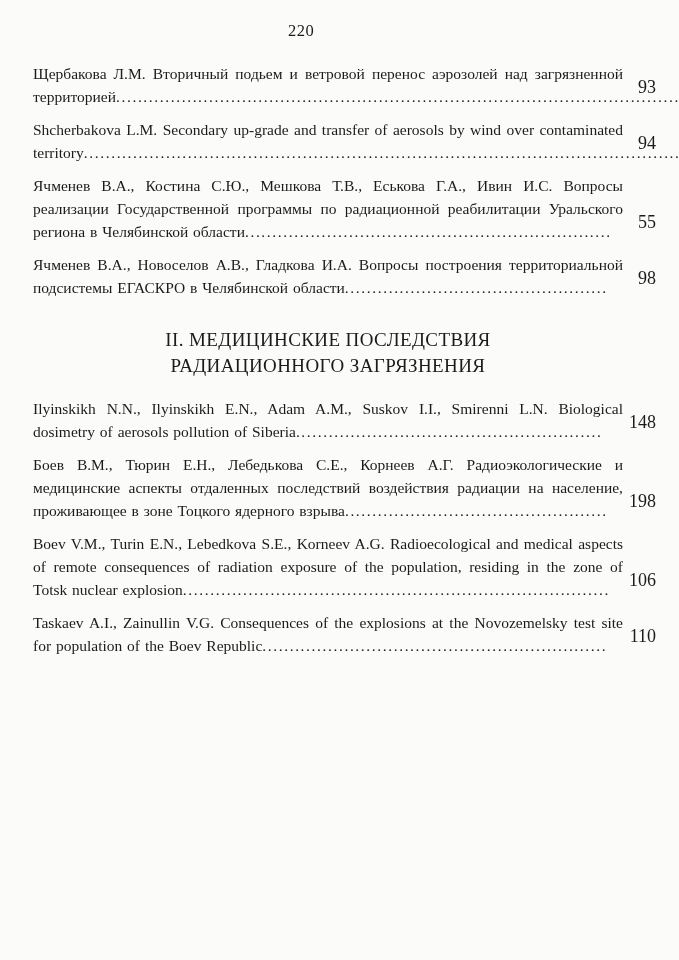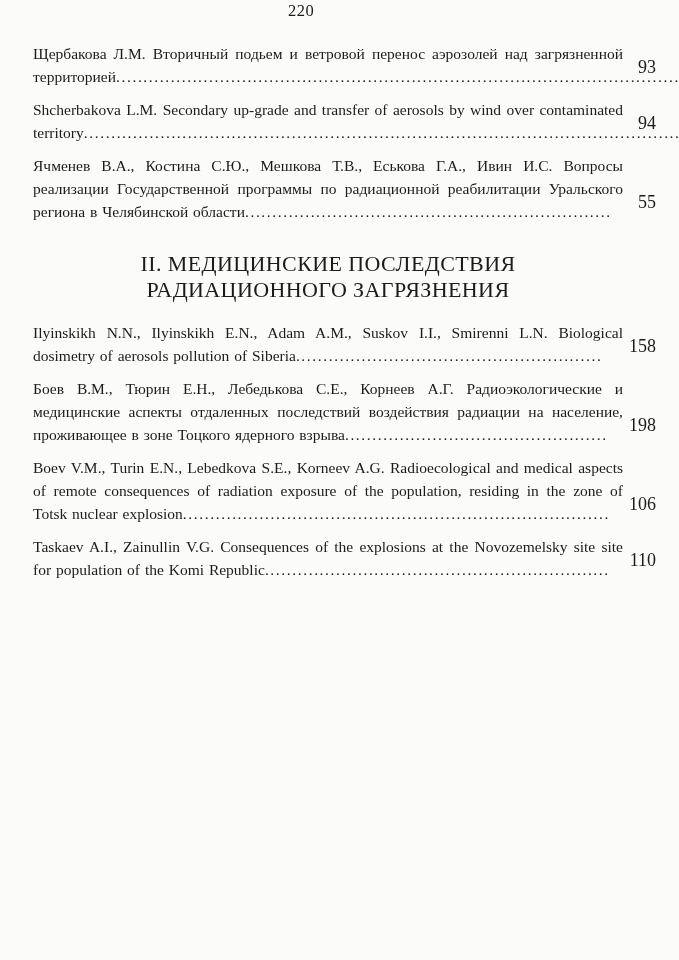--- a/index.html
+++ b/index.html
@@ -19,6 +19,7 @@
     width: 602px;
     height: 960px;
     box-sizing: border-box;
+    padding-top: 20px;
   }
   .page-number-header {
     text-align: center;

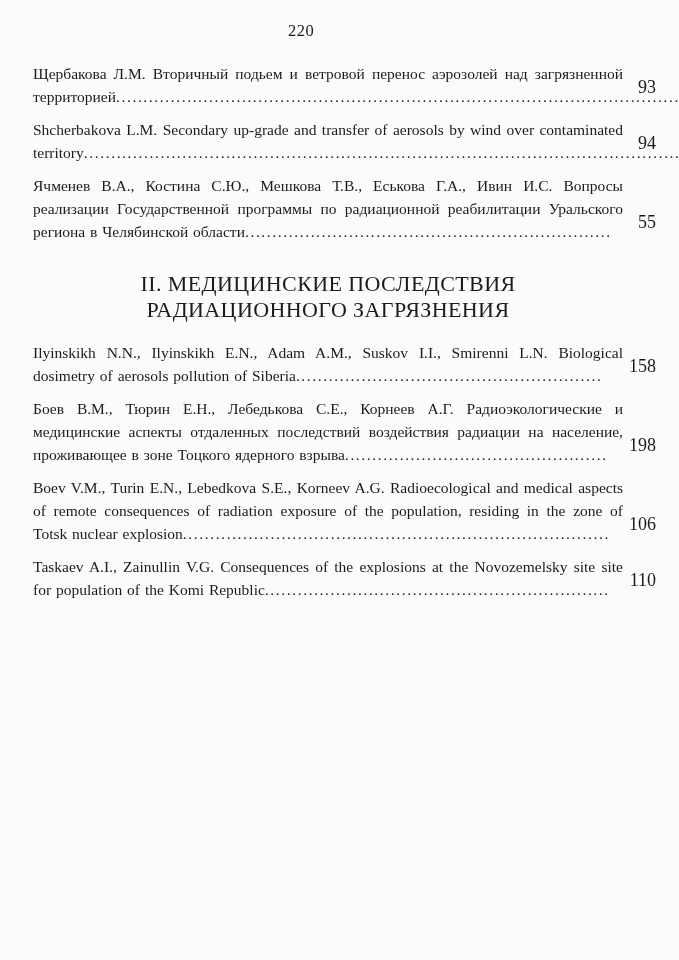--- a/index.html
+++ b/index.html
@@ -82,6 +82,7 @@
 
 
 
+    <p class="entry"><span class="entry-text">Ячменев В.А., Новоселов А.В., Гладкова И.А. Вопросы построения территориальной подсистемы ЕГАСКРО в Челябинской области</span><span class="dots">................................................</span><span class="pagenum">98</span></p>
 
     <h2 class="section-heading">II. МЕДИЦИНСКИЕ ПОСЛЕДСТВИЯ РАДИАЦИОННОГО ЗАГРЯЗНЕНИЯ</h2>
 

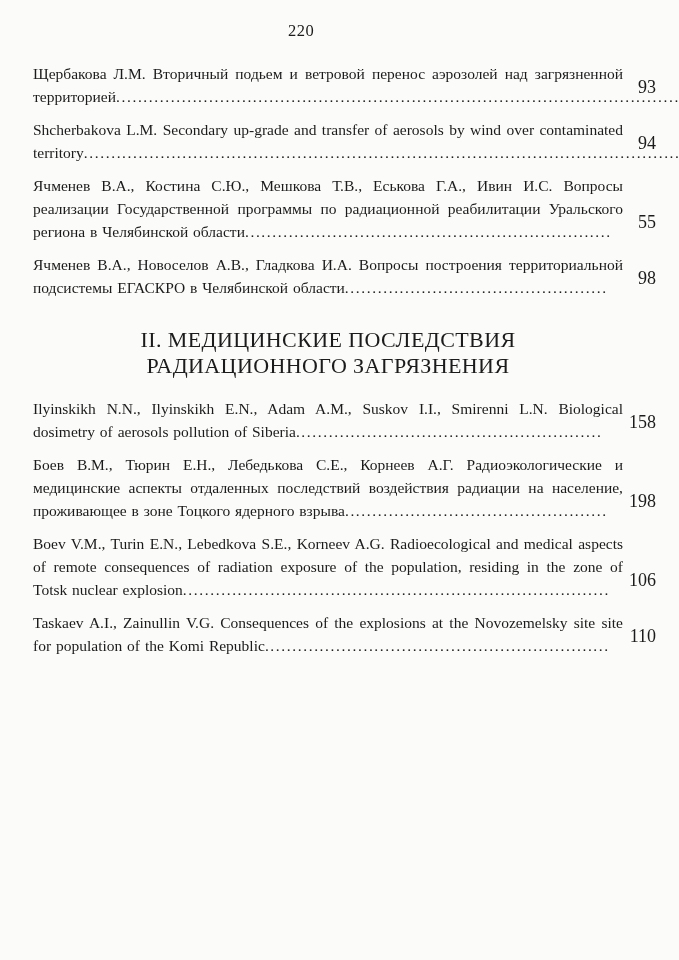--- a/index.html
+++ b/index.html
@@ -57,7 +57,7 @@
   }
   .section-heading {
     text-align: center;
-    font-size: 22px;
+    font-size: 19px;
     line-height: 26px;
     letter-spacing: 0.4px;
     max-width: 500px;

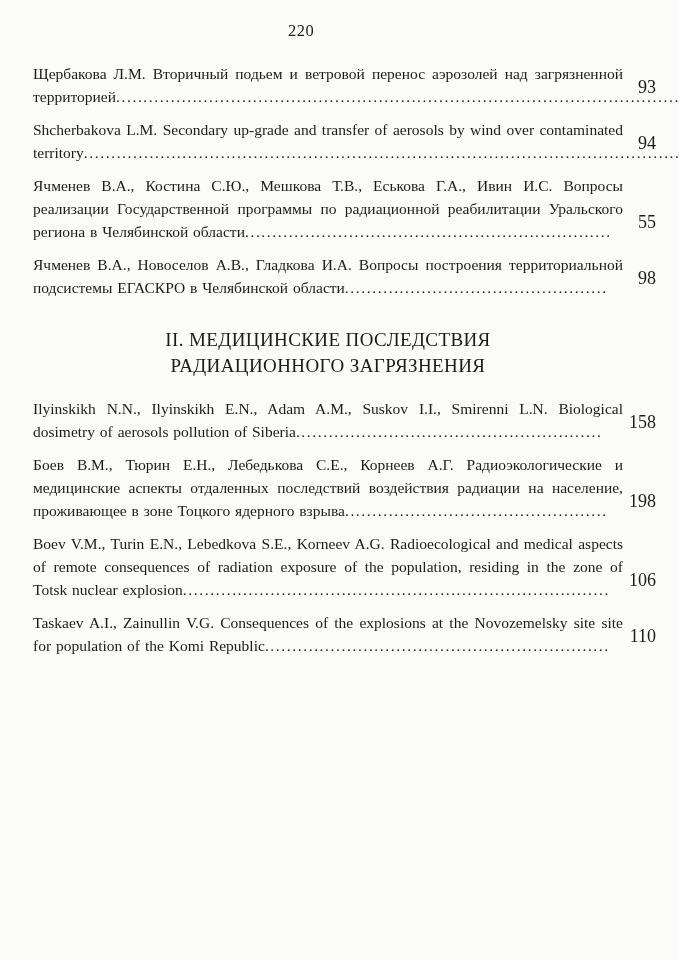--- a/index.html
+++ b/index.html
@@ -87,7 +87,7 @@
     <h2 class="section-heading">II. МЕДИЦИНСКИЕ ПОСЛЕДСТВИЯ РАДИАЦИОННОГО ЗАГРЯЗНЕНИЯ</h2>
 
 
-    <p class="entry"><span class="entry-text">Ilyinskikh N.N., Ilyinskikh E.N., Adam A.M., Suskov I.I., Smirenni L.N. Biological dosimetry of aerosols pollution of Siberia</span><span class="dots">........................................................</span><span class="pagenum">158</span></p>
+    <p class="entry"><span class="entry-text">Ilyinskikh N.N., Ilyinskikh E.N., Adam A.M., Suskov I.I., Smirenni L.N. Biological dosimetry of aerosols pollution of Siberia</span><span class="dots">........................................................</span><span class="pagenum">148</span></p>
 
     <p class="entry"><span class="entry-text">Боев В.М., Тюрин Е.Н., Лебедькова С.Е., Корнеев А.Г. Радиоэкологические и медицинские аспекты отдаленных последствий воздействия радиации на население, проживающее в зоне Тоцкого ядерного взрыва</span><span class="dots">................................................</span><span class="pagenum">198</span></p>
 

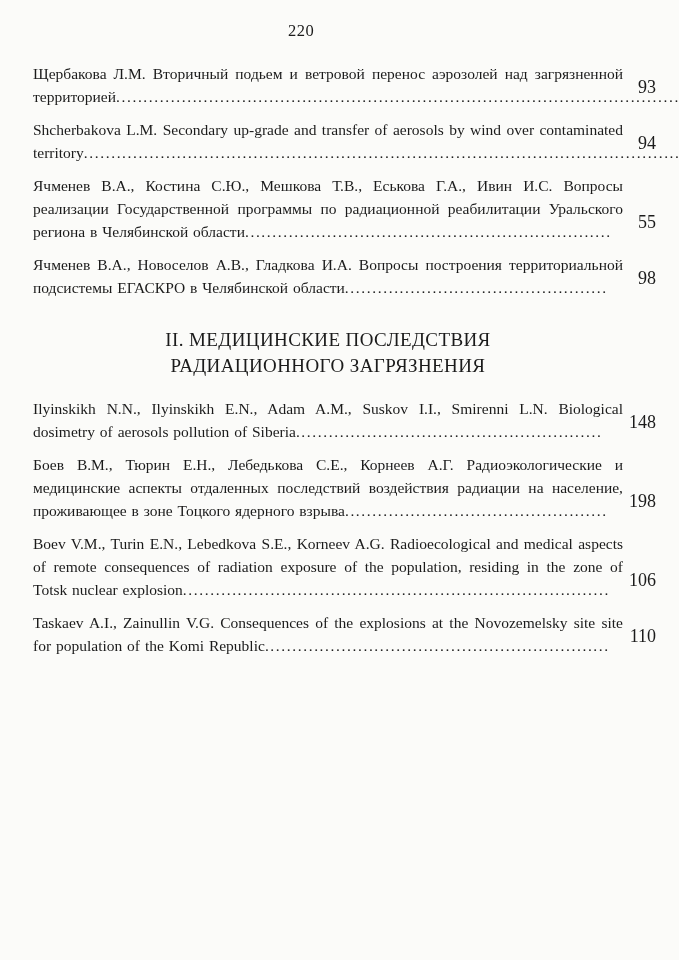--- a/index.html
+++ b/index.html
@@ -94,7 +94,7 @@
     <p class="entry"><span class="entry-text">Boev V.M., Turin E.N., Lebedkova S.E., Korneev A.G. Radioecological and medical aspects of remote consequences of radiation exposure of the population, residing in the zone of Totsk nuclear explosion</span><span class="dots">..............................................................................</span><span class="pagenum">106</span></p>
 
 
-    <p class="entry"><span class="entry-text">Taskaev A.I., Zainullin V.G. Consequences of the explosions at the Novozemelsky site site for population of the Komi Republic</span><span class="dots">...............................................................</span><span class="pagenum">110</span></p>
+    <p class="entry"><span class="entry-text">Taskaev A.I., Zainullin V.G. Consequences of the explosions at the Novozemelsky test site for population of the Boev Republic</span><span class="dots">...............................................................</span><span class="pagenum">110</span></p>
 
 
   </div>

